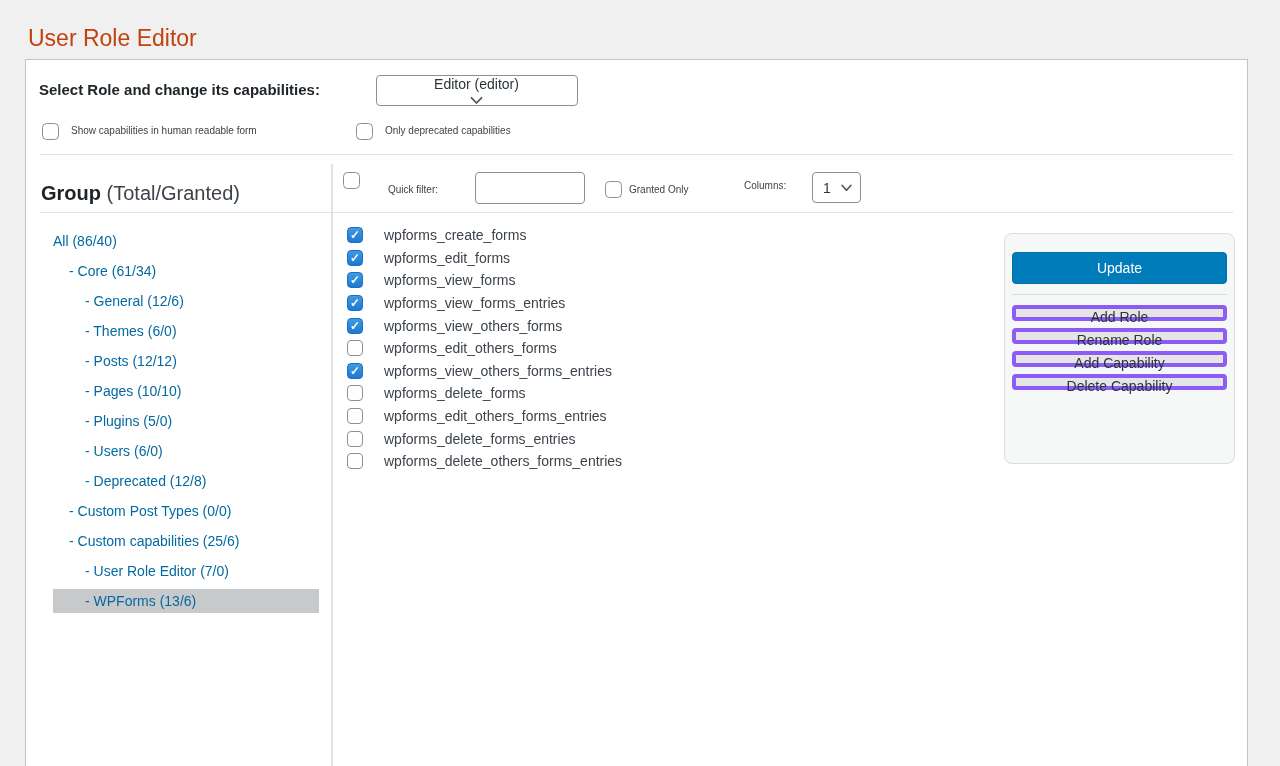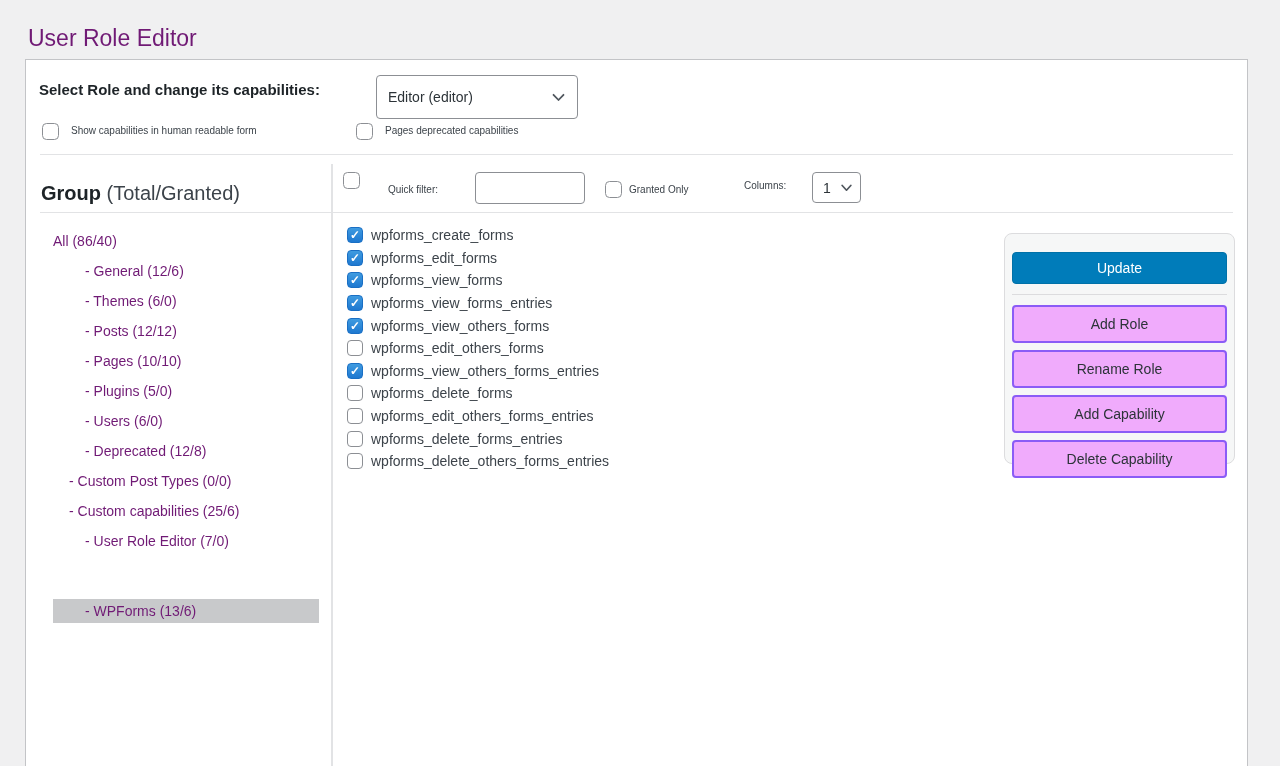--- a/index.html
+++ b/index.html
@@ -13,7 +13,7 @@
   }
   .page-title {
     position:absolute; left:28px; top:25px;
-    font-size:23px; font-weight:400; color:#701a75; line-height:1.2;
+    font-size:23px; font-weight:400; color:#c2410c; line-height:1.2;
   }
   .panel {
     position:absolute; left:25px; top:59px; width:1223px; height:741px;

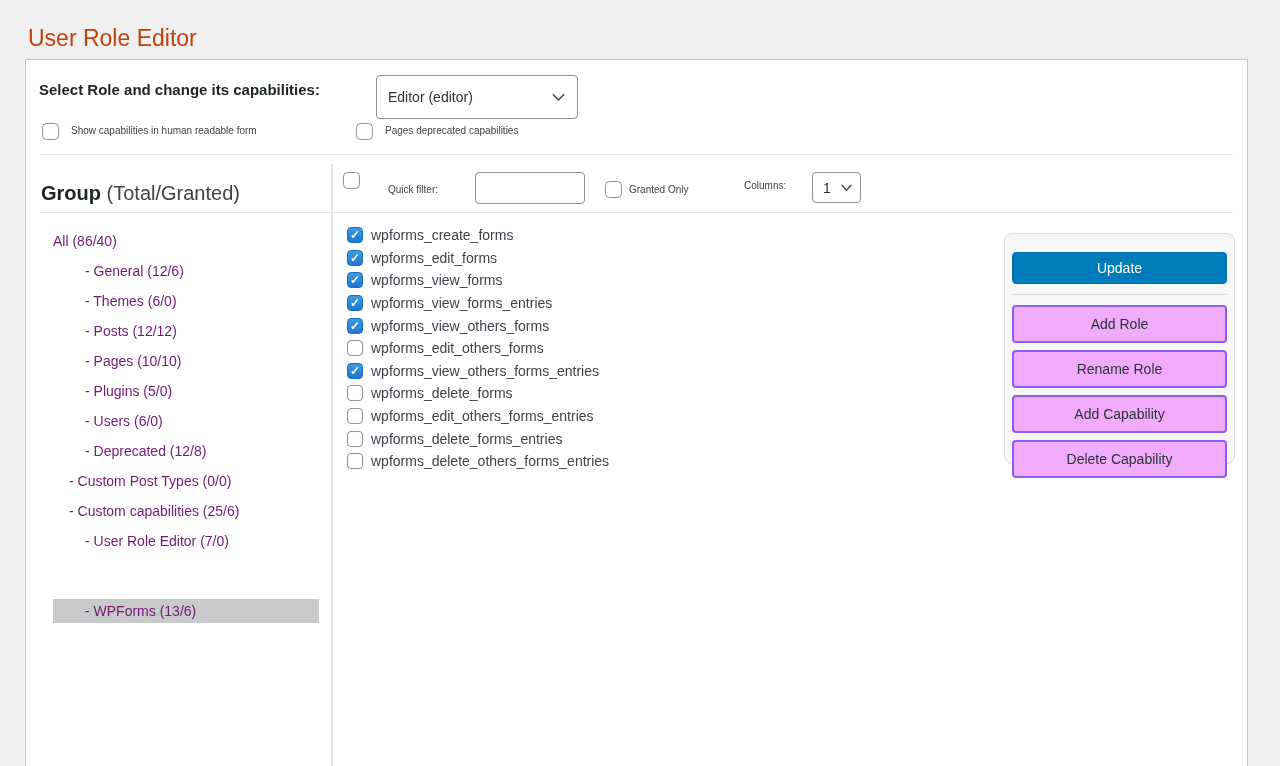--- a/index.html
+++ b/index.html
@@ -30,7 +30,7 @@
     display:flex; align-items:center; justify-content:space-between;
     font-size:14px; color:#2c3338; cursor:pointer;
   }
-  .role-select { position:absolute; left:350px; top:15px; width:202px; height:44px; padding:0 12px 0 11px; }
+  .role-select { position:absolute; left:350px; top:15px; width:202px; height:31px; padding:0 12px 0 11px;flex-direction:column; }
   .cols-select { position:absolute; left:786px; top:112px; width:49px; height:31px; padding:0 8px 0 10px; }
 
   

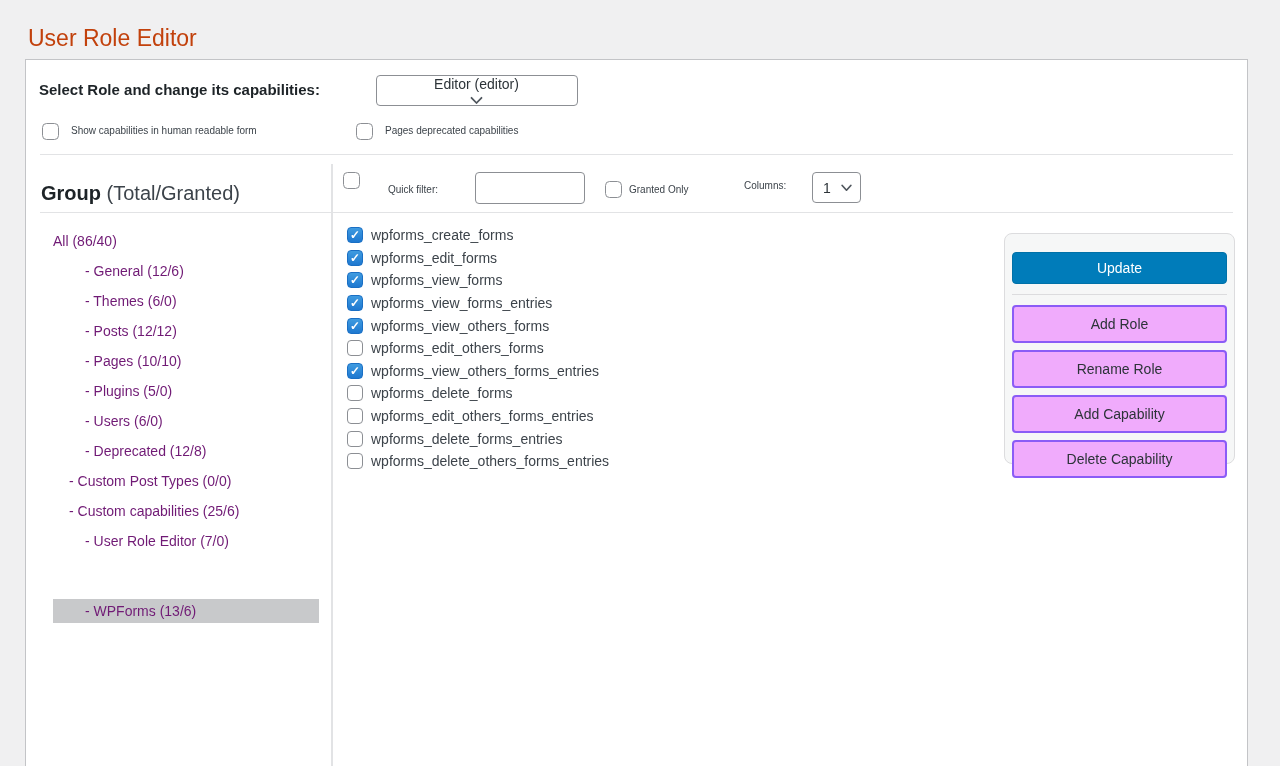--- a/index.html
+++ b/index.html
@@ -126,7 +126,7 @@
   <span class="cb hr-check"></span>
   <span class="inline-label hr-label">Show capabilities in human readable form</span>
   <span class="cb dep-check"></span>
-  <span class="inline-label dep-label">Pages deprecated capabilities</span>
+  <span class="inline-label dep-label">Only deprecated capabilities</span>
 
   <div class="divider-1"></div>
 

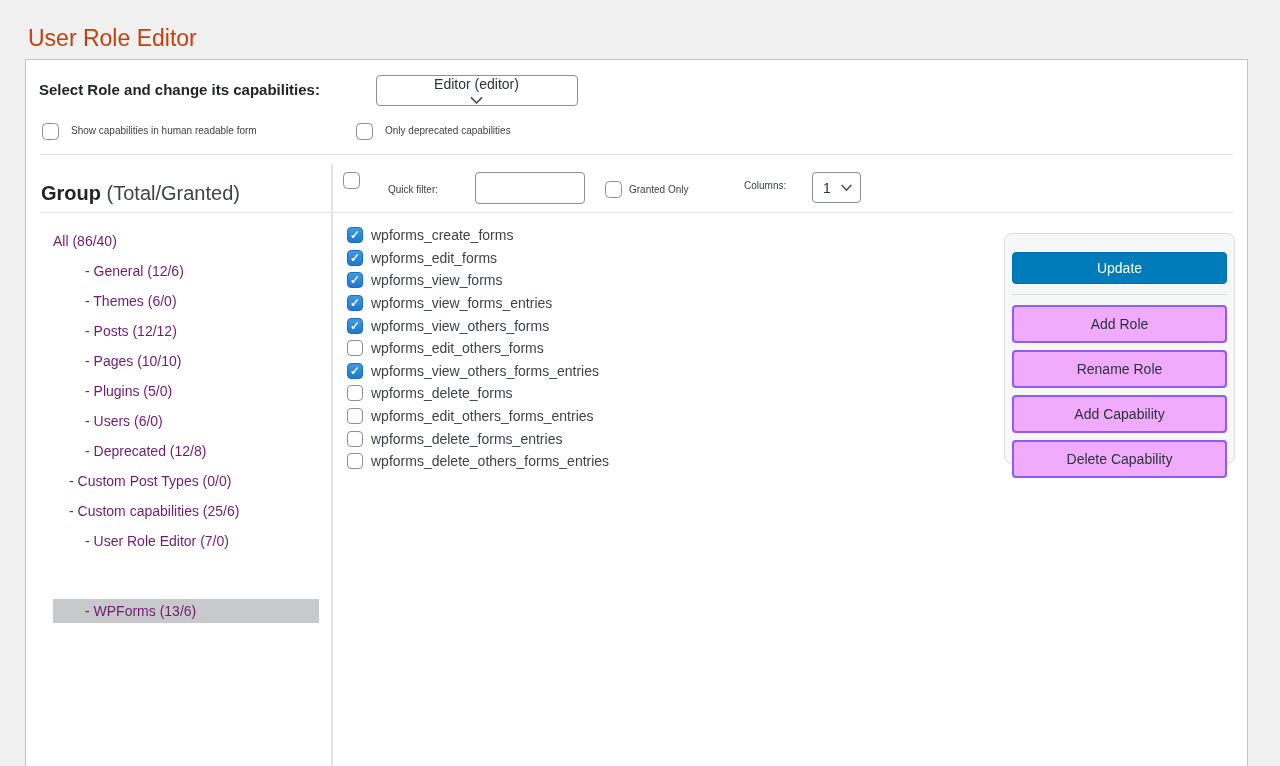--- a/index.html
+++ b/index.html
@@ -78,7 +78,7 @@
   .tree { position:absolute; left:27px; top:154px; width:266px; padding-top:12px; }
   .tree-item {
     height:30px; display:flex; align-items:center;
-    font-size:14px; color:#701a75; padding:3px 0; cursor:pointer;
+    font-size:14px; color:#0369a1; padding:3px 0; cursor:pointer;
   }
   .tree-item.selected { background:var(--selected-bg); background-clip:content-box;margin-top:40px; }
   .tree-item.lvl-1 .tree-text { padding-left:0; }

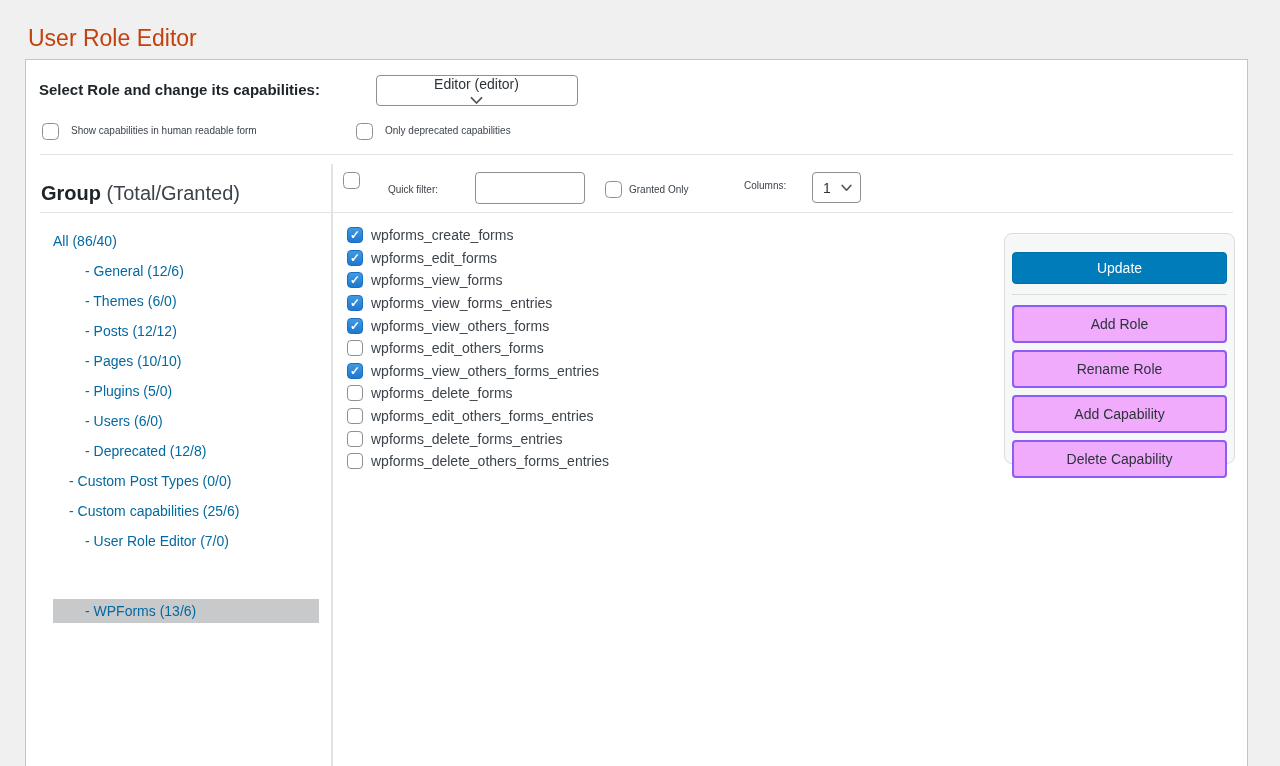--- a/index.html
+++ b/index.html
@@ -87,7 +87,7 @@
 
   
   .caps { position:absolute; left:321px; top:164px; }
-  .cap-row { display:flex; align-items:center; height:22.6px; gap:8px; }
+  .cap-row { display:flex; align-items:center; height:22.6px; gap:21px; }
   .cap-label { font-size:14px; color:#3c434a; white-space:nowrap; }
 
   

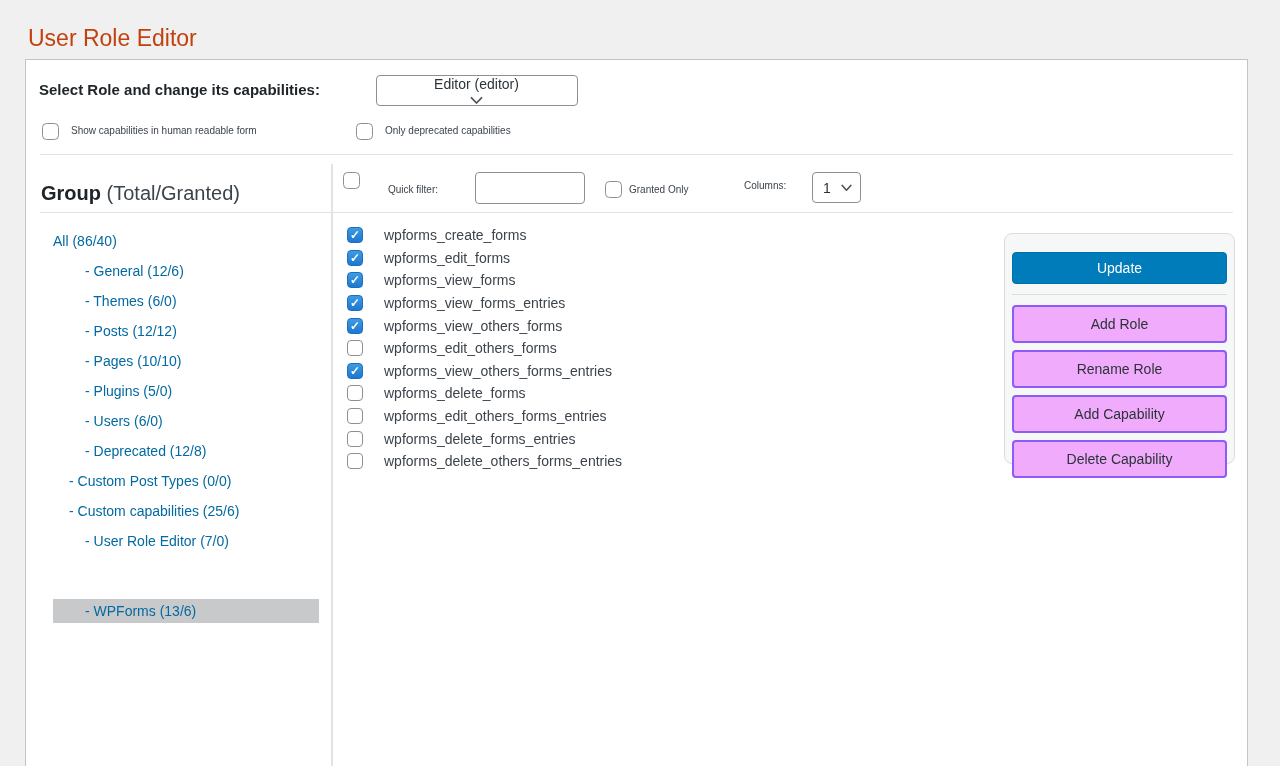--- a/index.html
+++ b/index.html
@@ -154,6 +154,9 @@
       <div class="tree-item lvl-1">
         <span class="tree-text">All (86/40)</span>
       </div>
+      <div class="tree-item lvl-2">
+        <span class="tree-text">- Core (61/34)</span>
+      </div>
       <div class="tree-item lvl-3">
         <span class="tree-text">- General (12/6)</span>
       </div>

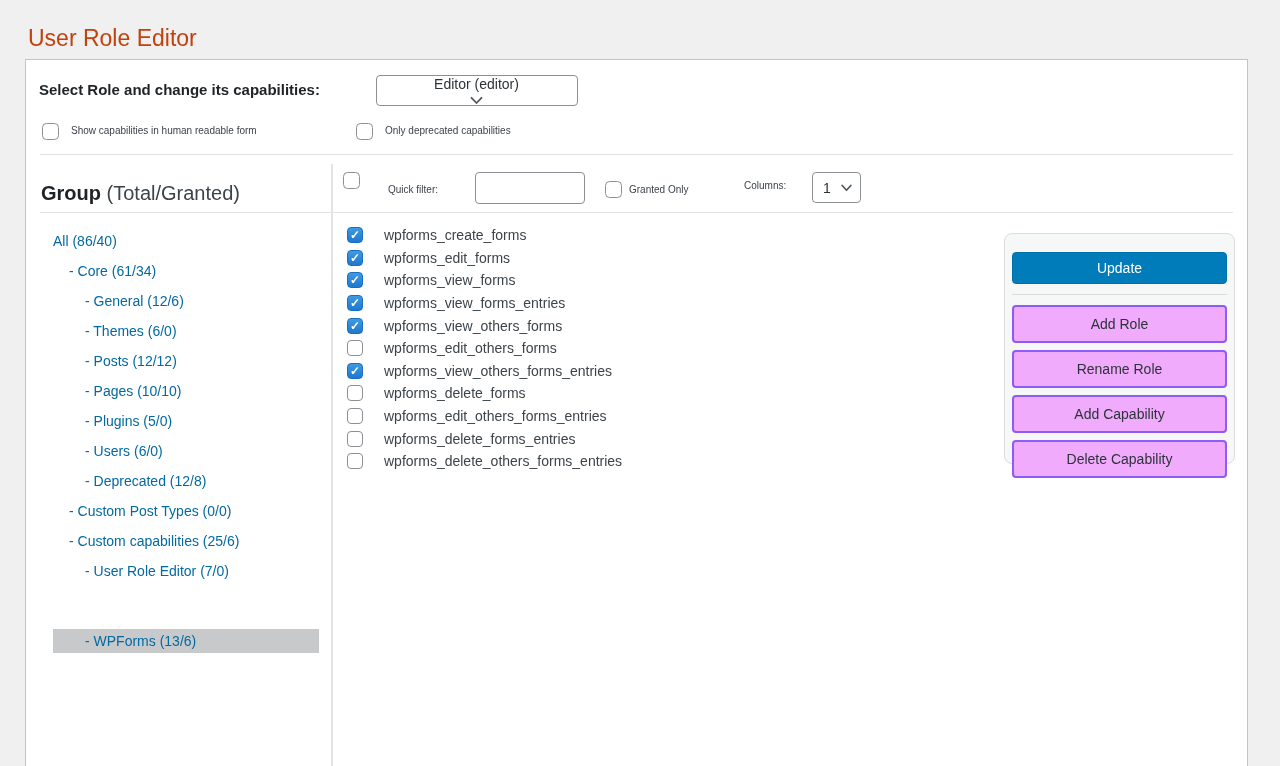--- a/index.html
+++ b/index.html
@@ -102,7 +102,7 @@
   }
   .actions-divider { border:none; border-top:1px solid #dcdcde; margin:10px 0; }
   .btn-secondary {
-    height:38px; background:#f0abfc; border:2px solid #8b5cf6; color:#2c3338; margin-bottom:7px;
+    height:16px; background:#e5e5e5; border:4px solid #8b5cf6; color:#2c3338; margin-bottom:7px;
   }
   .chev { flex:none; display:inline-flex; }
 </style>

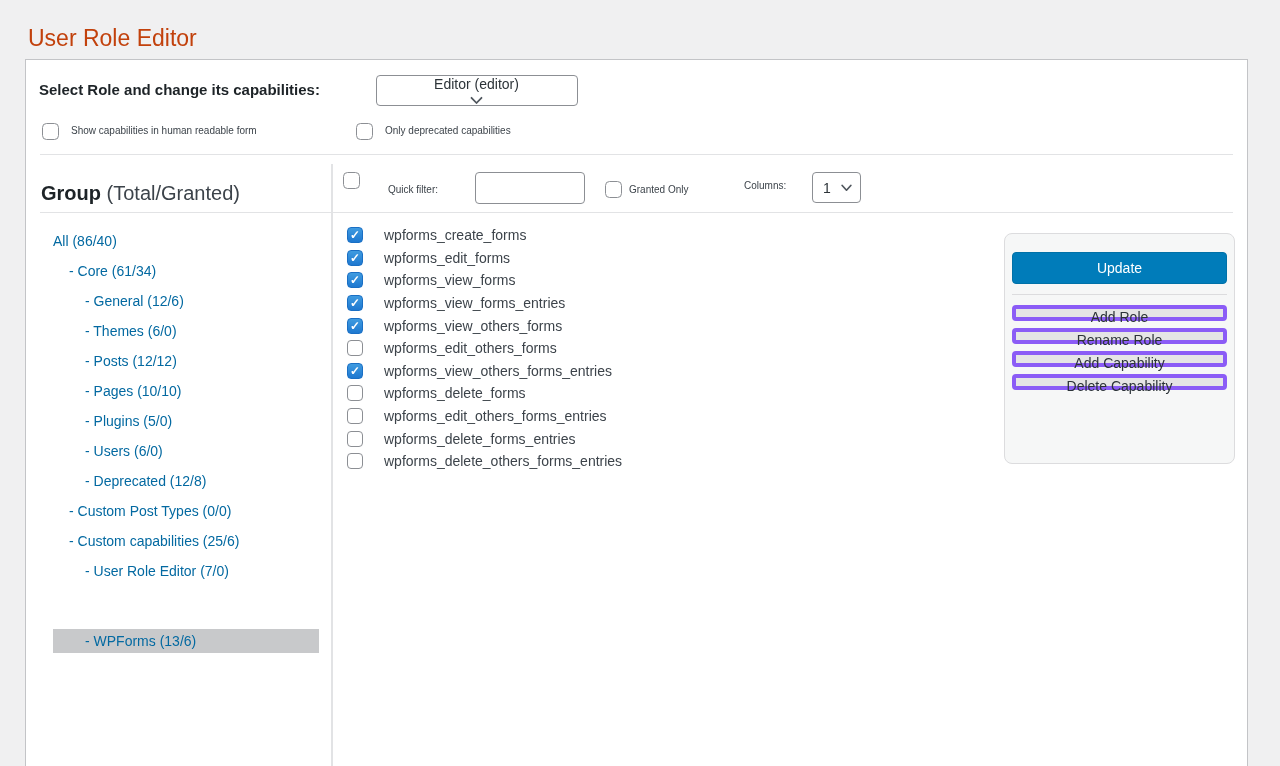--- a/index.html
+++ b/index.html
@@ -80,7 +80,7 @@
     height:30px; display:flex; align-items:center;
     font-size:14px; color:#0369a1; padding:3px 0; cursor:pointer;
   }
-  .tree-item.selected { background:var(--selected-bg); background-clip:content-box;margin-top:40px; }
+  .tree-item.selected { background:var(--selected-bg); background-clip:content-box; }
   .tree-item.lvl-1 .tree-text { padding-left:0; }
   .tree-item.lvl-2 .tree-text { padding-left:16px; }
   .tree-item.lvl-3 .tree-text { padding-left:32px;text-align:right; }

